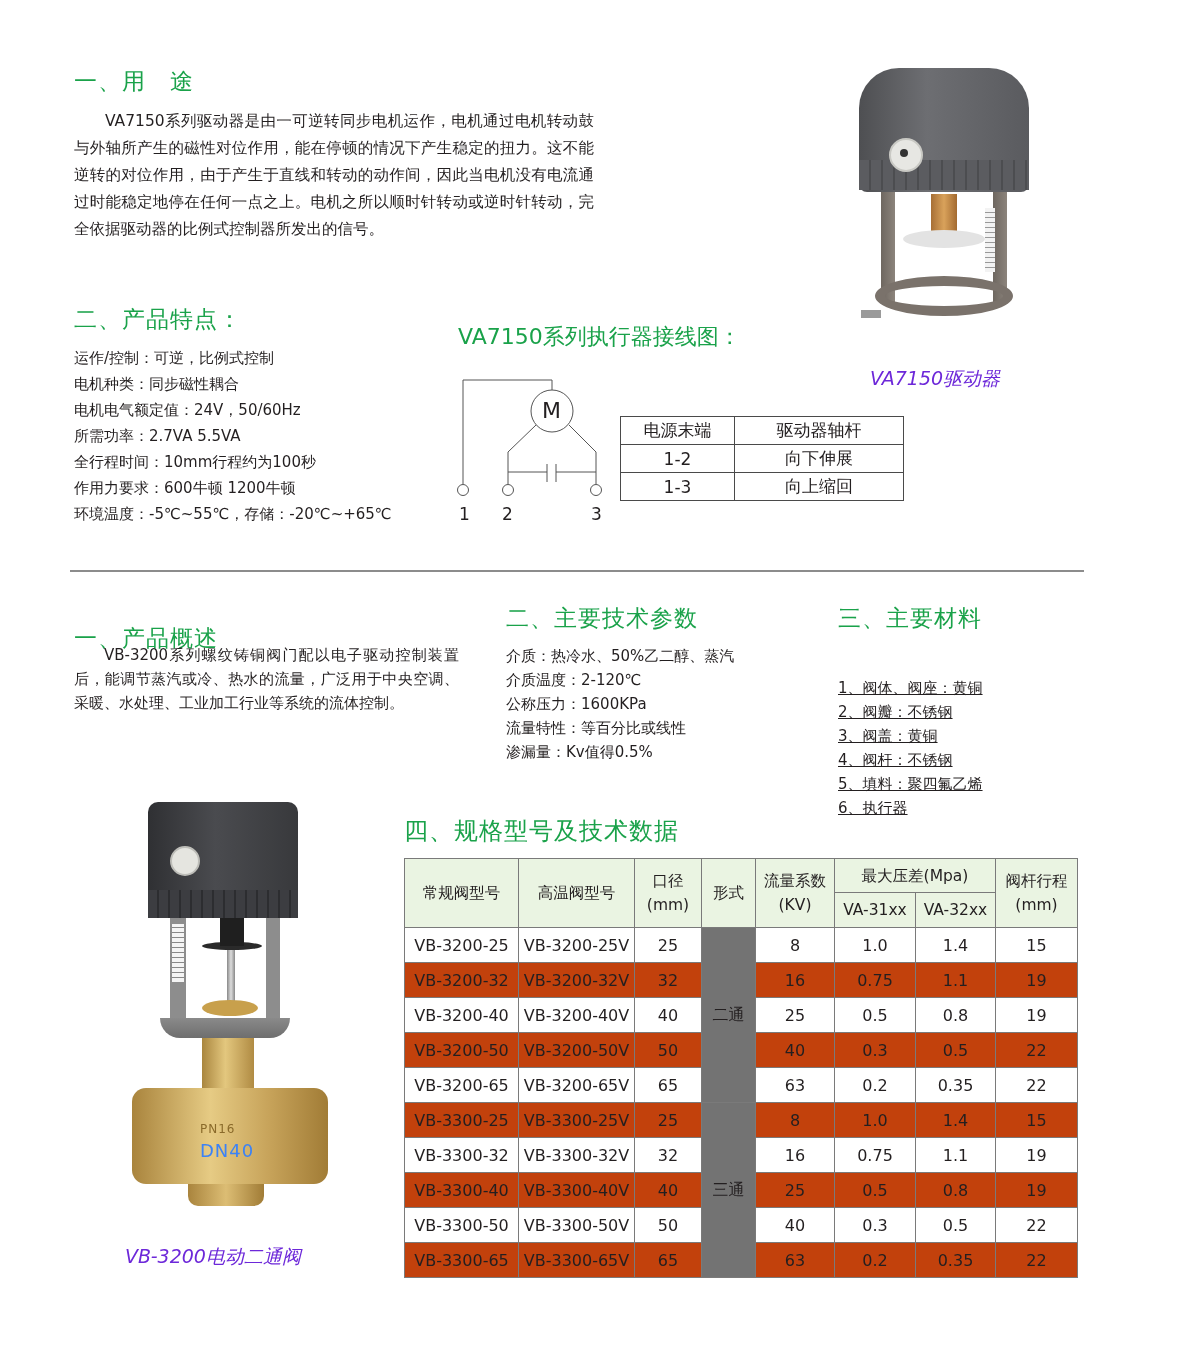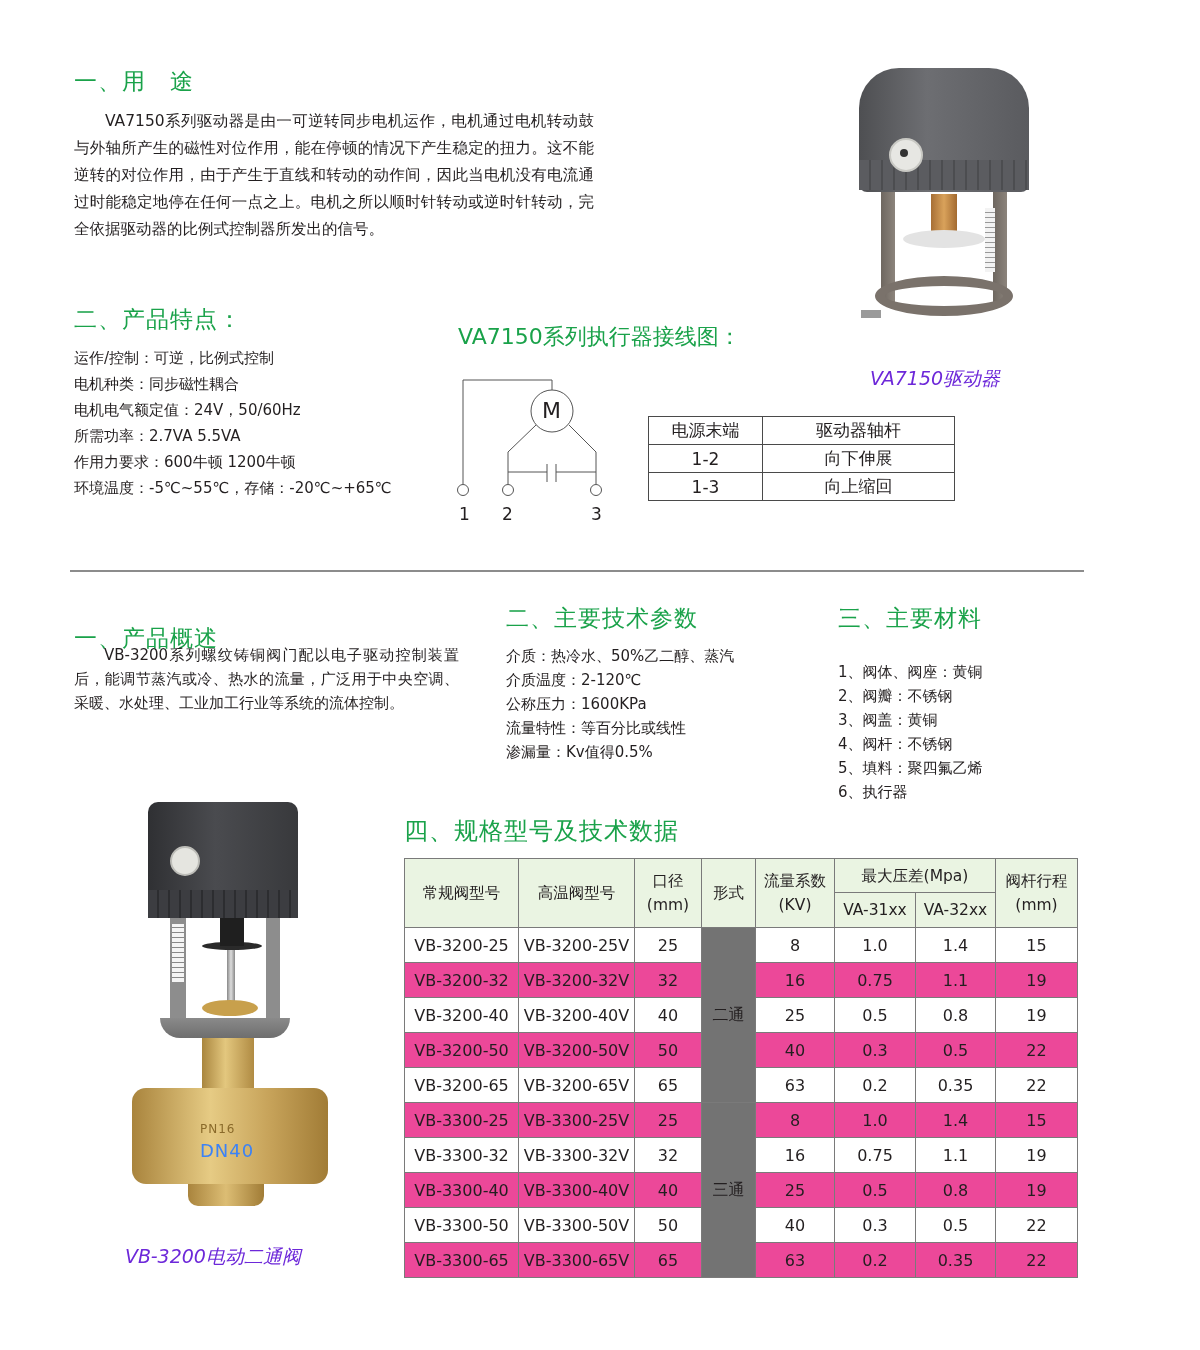--- a/index.html
+++ b/index.html
@@ -82,7 +82,7 @@
   <span class="abs" style="left:141px; top:134px; font-size:17px;">3</span>
 </div>
 
-<table class="abs wire-table" style="left:648px; top:416px; width:307px;">
+<table class="abs wire-table" style="left:620px; top:416px; width:284px;">
   <tbody>
       <tr>
     <td style="width:113px;">电源末端</td>

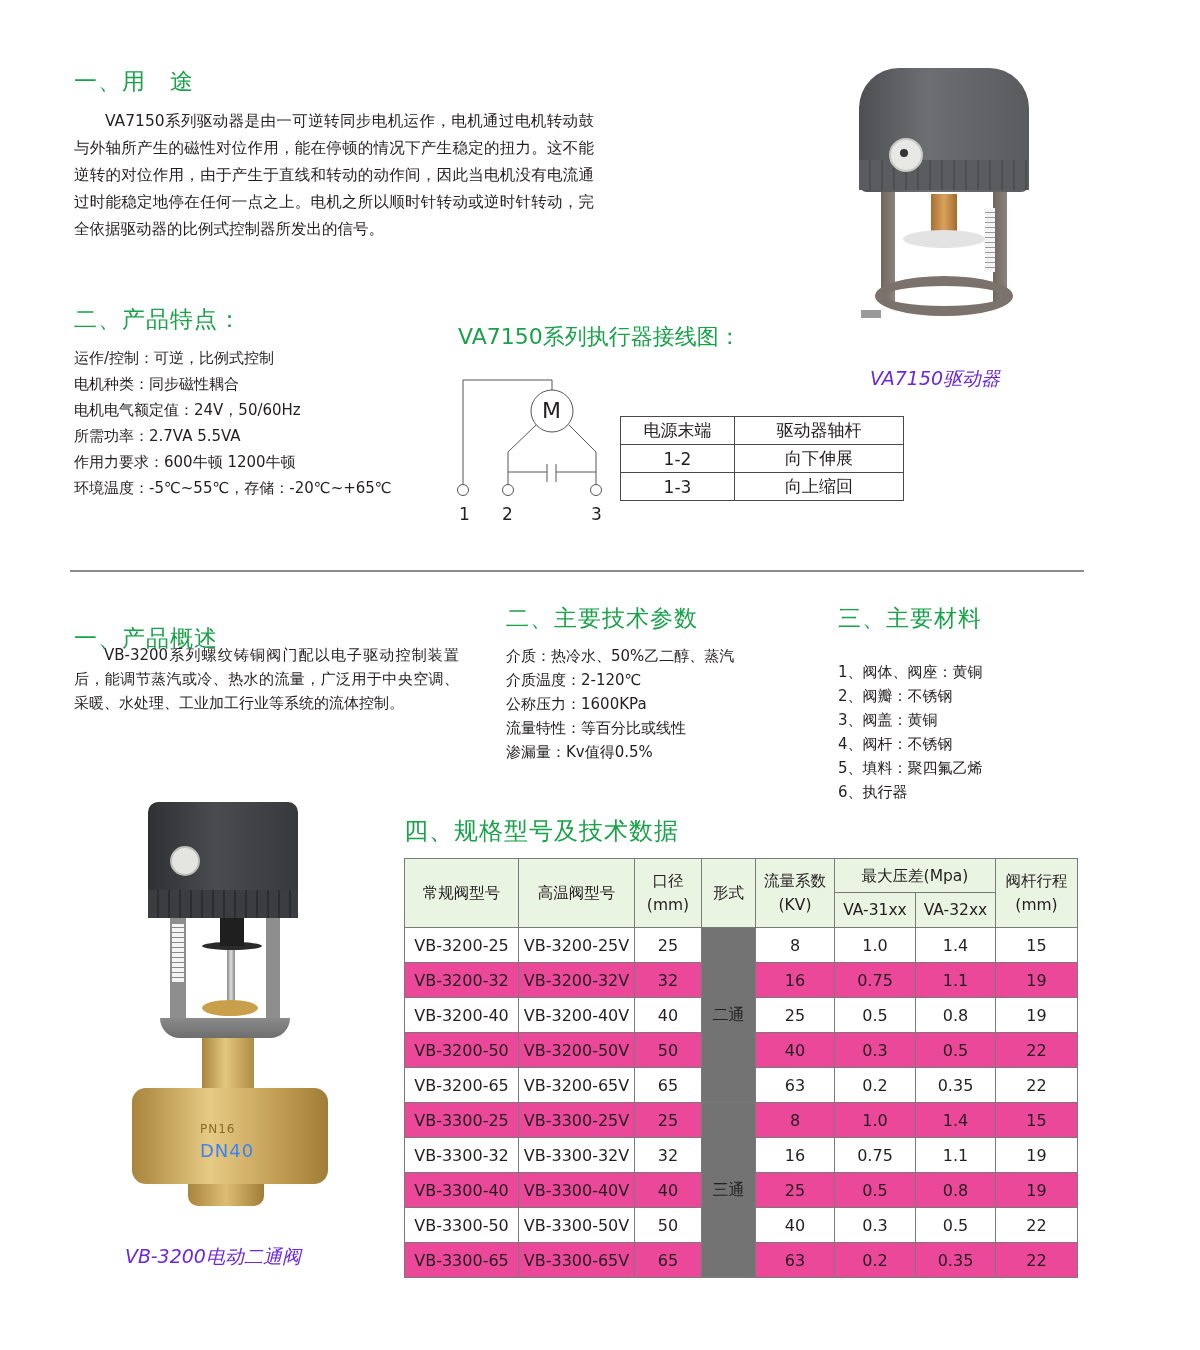--- a/index.html
+++ b/index.html
@@ -48,6 +48,7 @@
   <li>电机种类：同步磁性耦合</li>
   <li>电机电气额定值：24V，50/60Hz</li>
   <li>所需功率：2.7VA  5.5VA</li>
+  <li>全行程时间：10mm行程约为100秒</li>
   <li>作用力要求：600牛顿  1200牛顿</li>
   <li>环境温度：-5℃~55℃，存储：-20℃~+65℃</li>
 </ul>

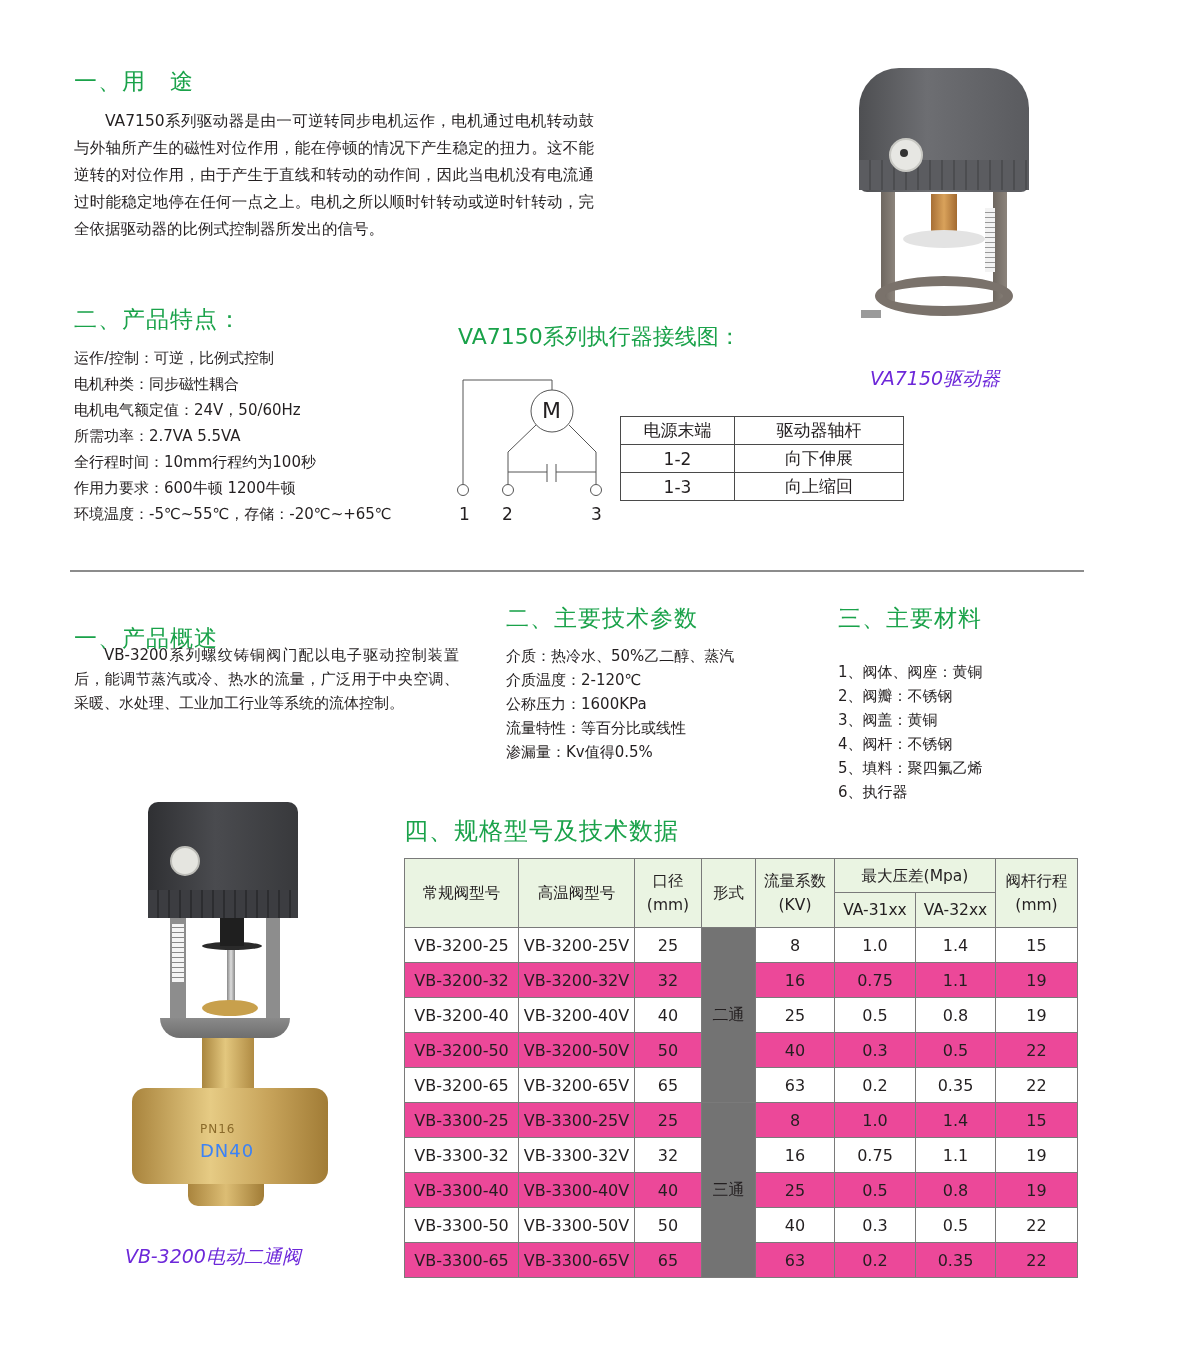--- a/index.html
+++ b/index.html
@@ -136,7 +136,7 @@
 </ul>
 
 <h2 class="abs green-head" style="left:838px; top:603px;">三、主要材料</h2>
-<ul class="abs list" style="left:838px; top:660px; line-height:24px;">
+<ul class="abs list" style="left:838px; top:676px; line-height:24px;text-decoration:underline;">
   <li>1、阀体、阀座：黄铜</li>
   <li>2、阀瓣：不锈钢</li>
   <li>3、阀盖：黄铜</li>

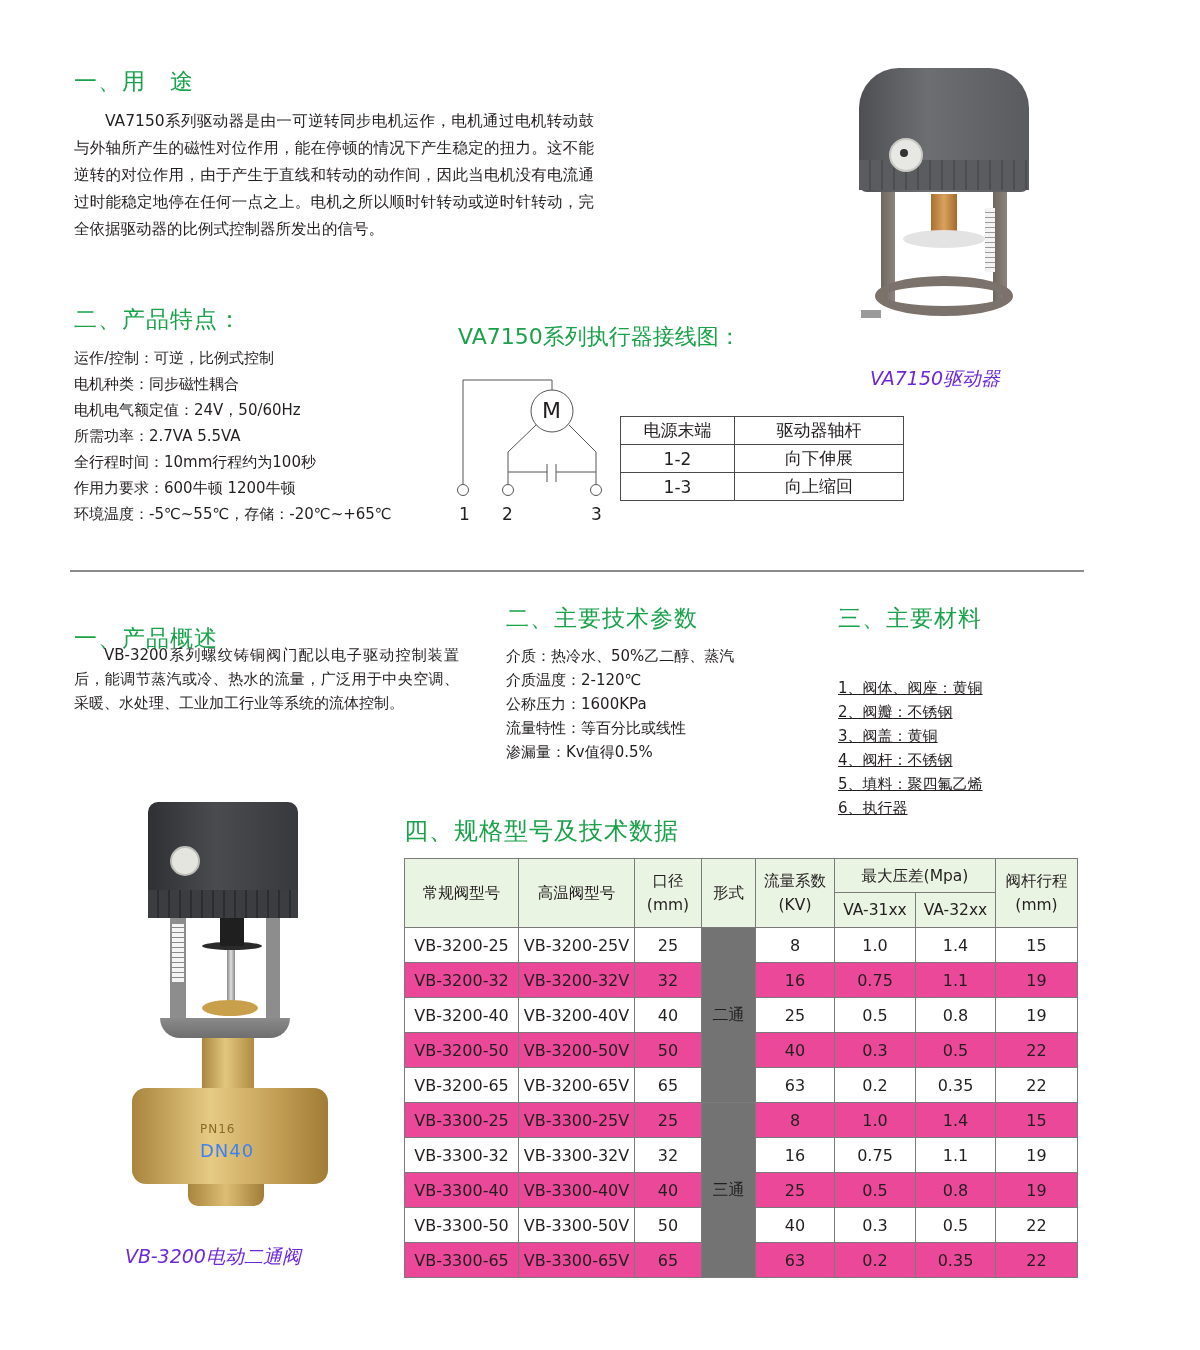--- a/index.html
+++ b/index.html
@@ -31,7 +31,7 @@
   }
   .spec-table th { background: #eaf4e2; font-size: 15.5px; line-height: 24px; }
   .spec-table td { height: 34px; }
-  .spec-table tr.alt td.g { background: #ec4899; }
+  .spec-table tr.alt td.g { background: #c2410c; }
   .spec-table td.form { background: #737373; }
 
   .divider { height: 2px; background: #8c8c8c; }

